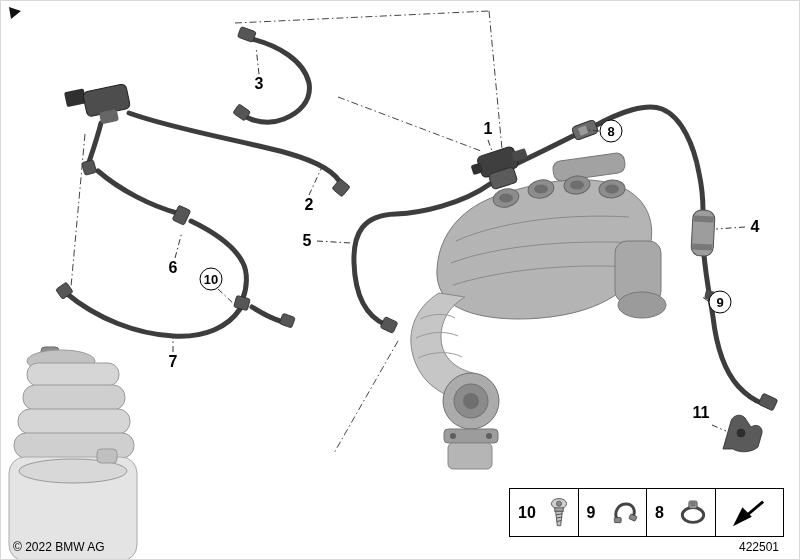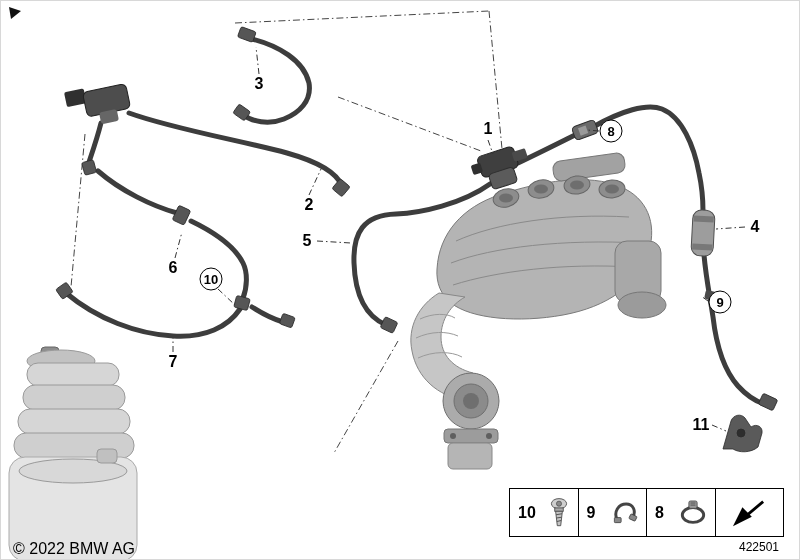--- a/index.html
+++ b/index.html
@@ -164,7 +164,7 @@
   <div class="callout circled" style="left:610px; top:130px;">8</div>
   <div class="callout circled" style="left:719px; top:301px;">9</div>
   <div class="callout circled" style="left:210px; top:278px;">10</div>
-  <div class="callout" style="left:700px; top:424px;text-align:right;">11</div>
+  <div class="callout" style="left:700px; top:412px;text-align:right;">11</div>
 
   <div class="legend">
     <div class="legend-cell">

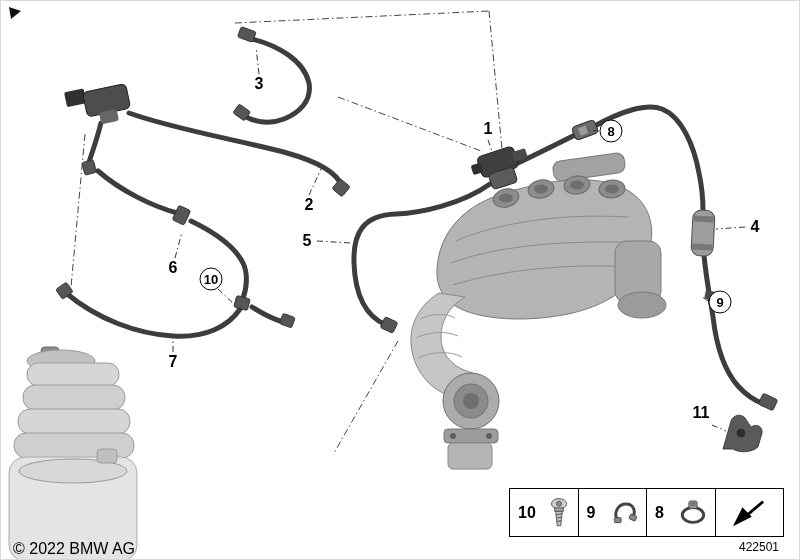--- a/index.html
+++ b/index.html
@@ -16,7 +16,7 @@
                  justify-content:space-between; padding:3px 8px; background:#fff; }
   .legend-cell:last-child { border-right:none; justify-content:center; }
   .legend-num { font-weight:bold; font-size:16px; color:#000; }
-  .copyright { position:absolute; left:12px; top:539px; font-size:16px; color:#000; }
+  .copyright { position:absolute; left:12px; top:539px; font-size:12px; color:#000; }
   .part-number { position:absolute; right:20px; top:539px; font-size:12px; color:#000; }
 </style>
 </head>

